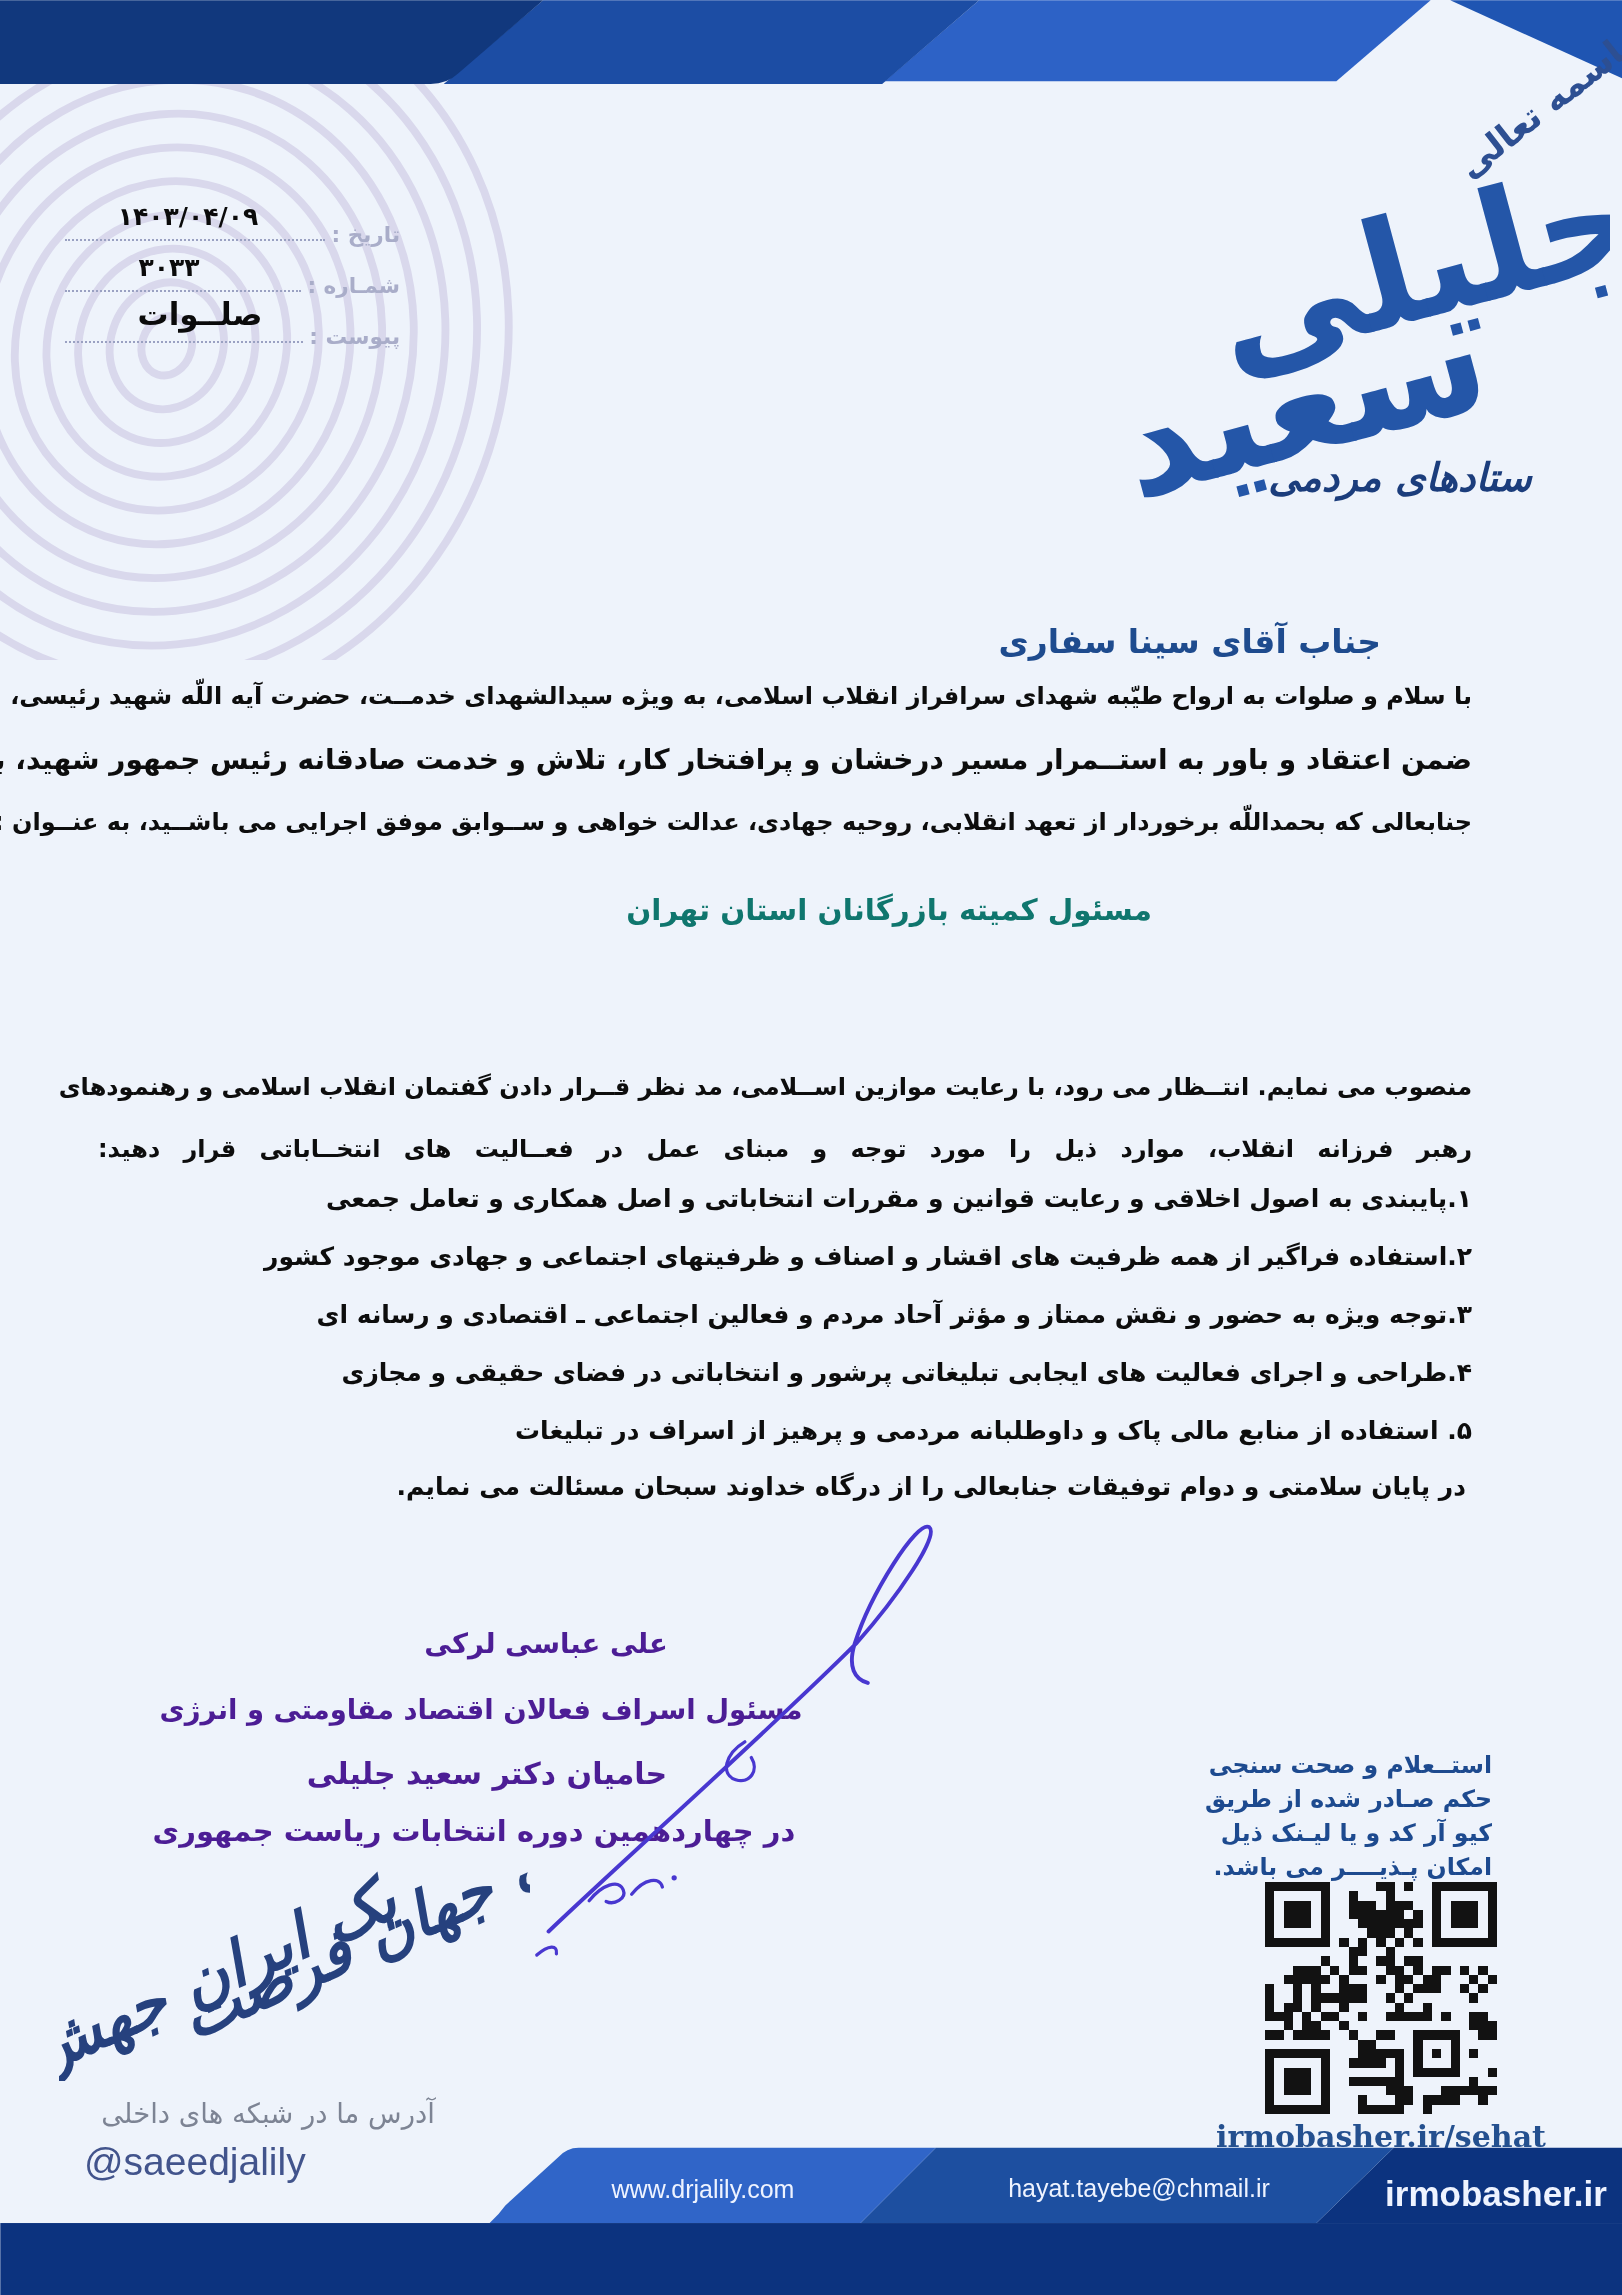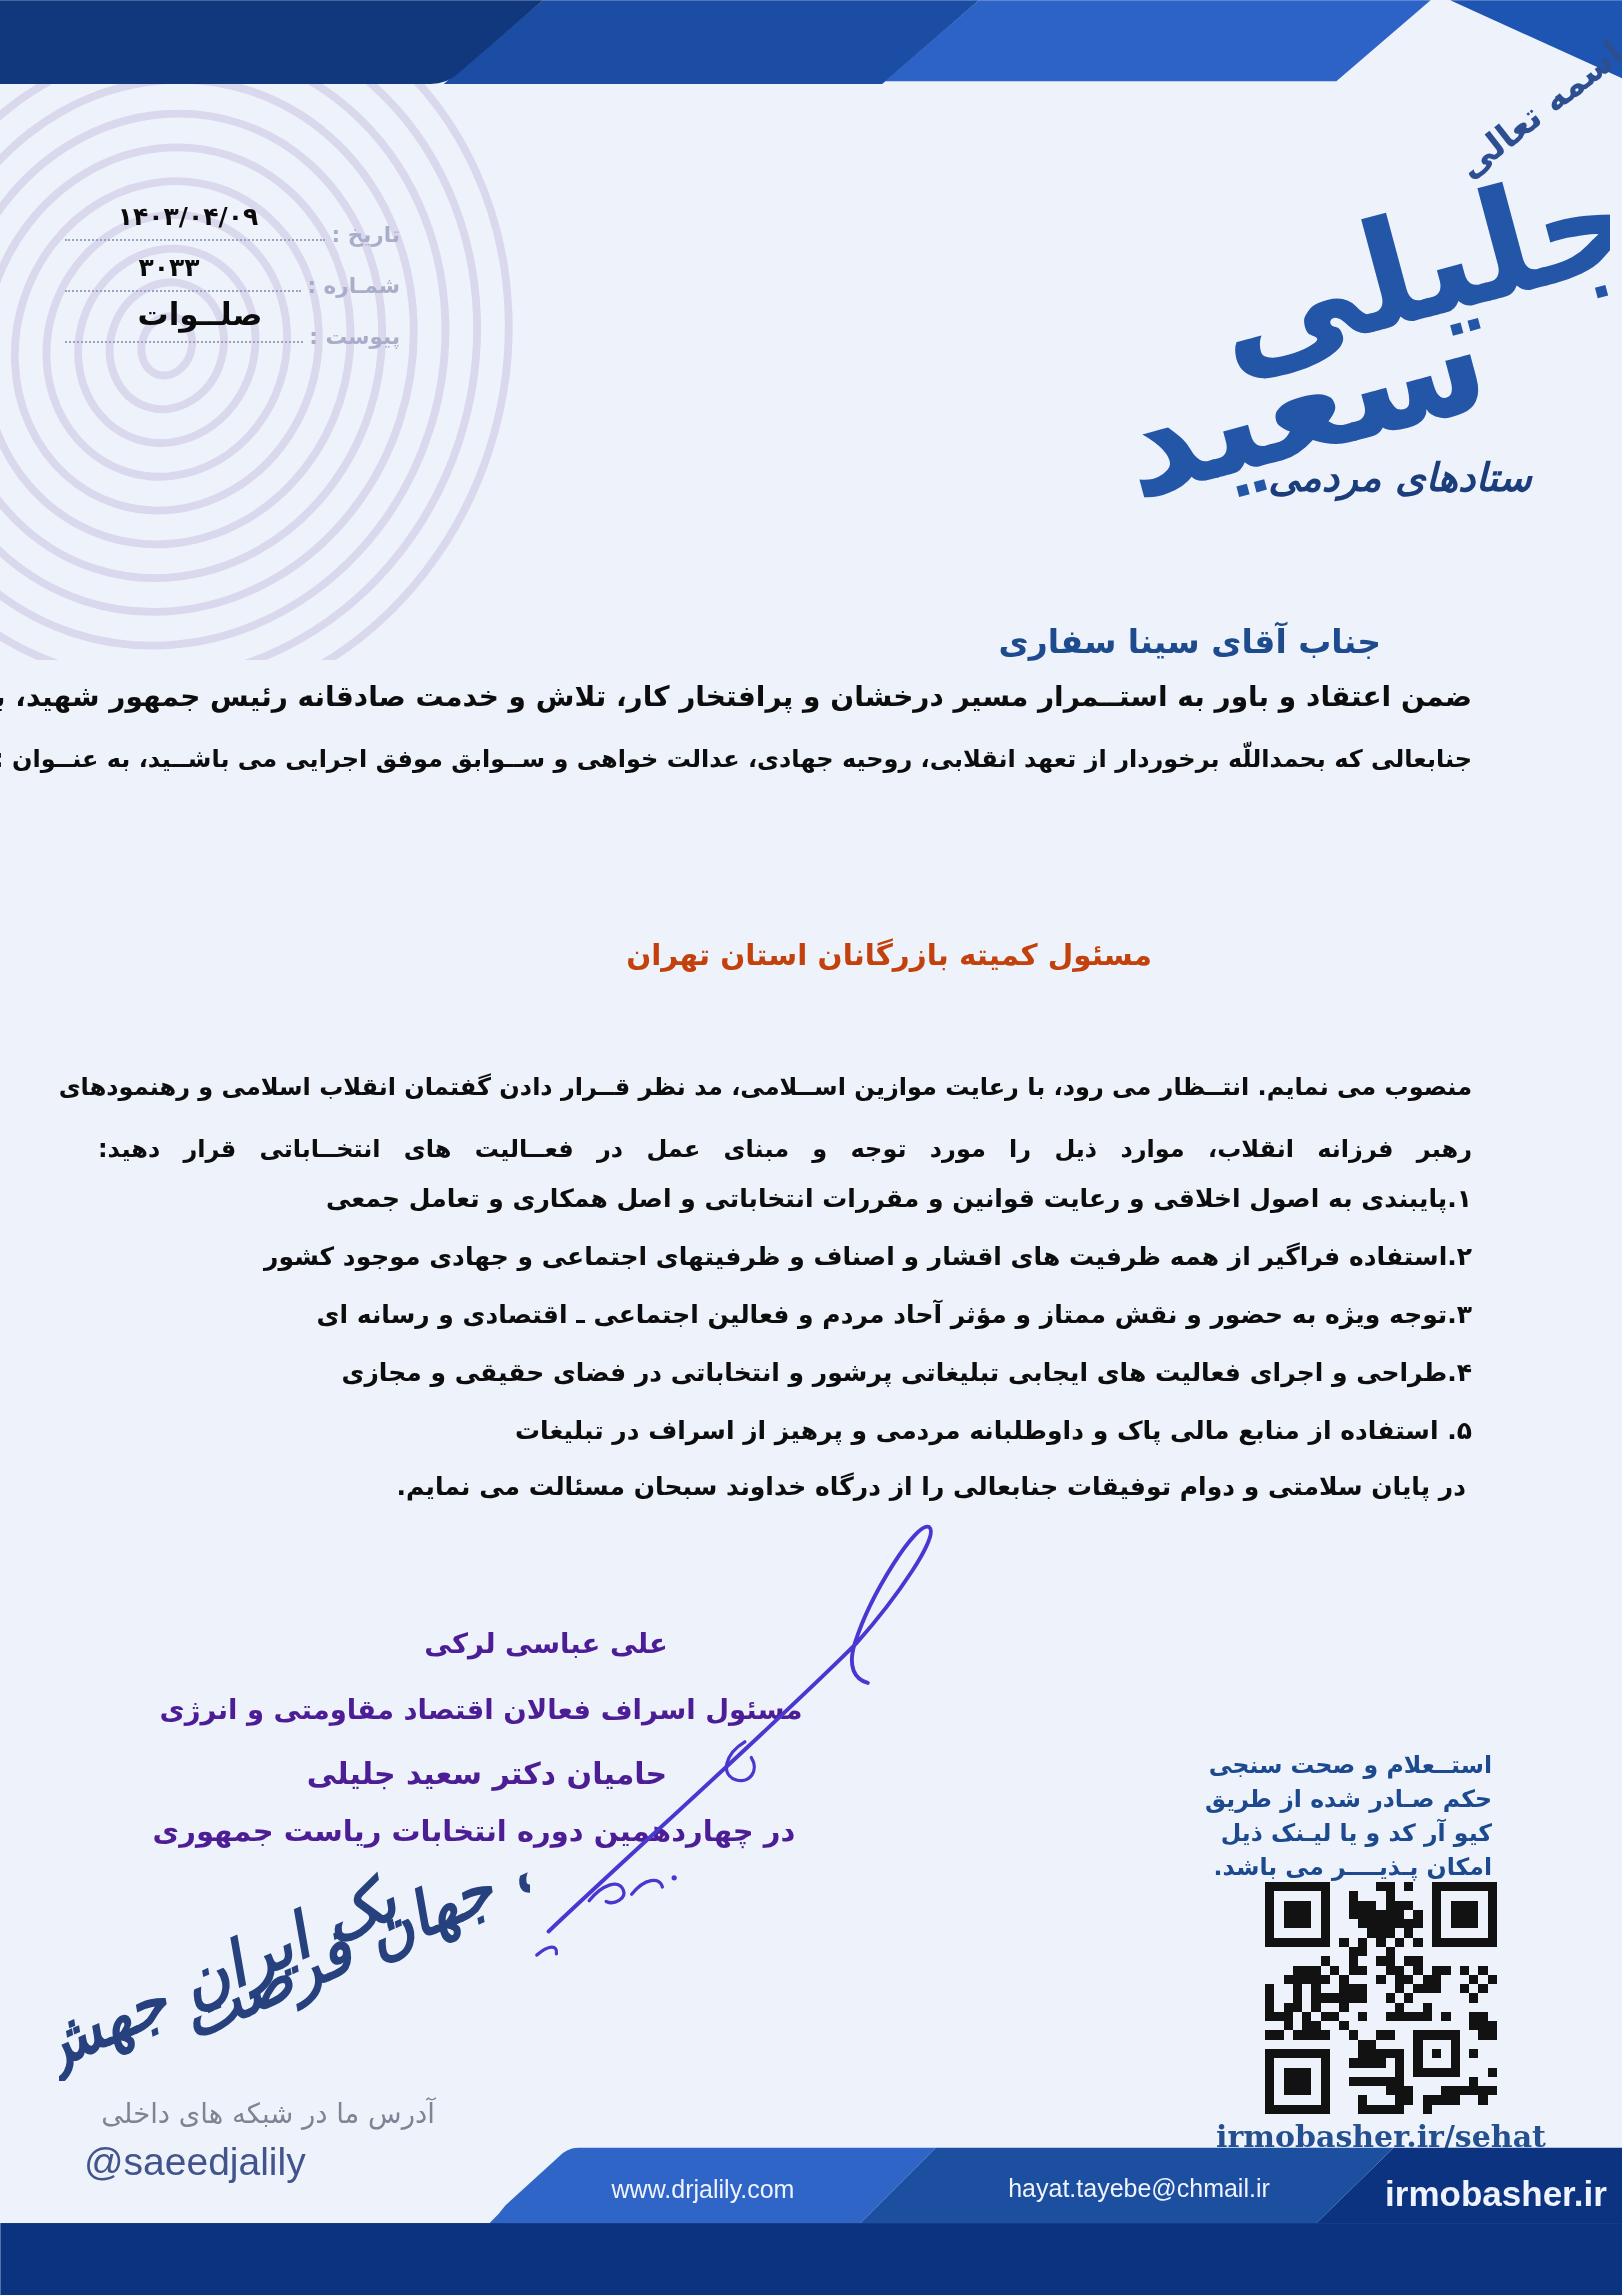--- a/index.html
+++ b/index.html
@@ -97,6 +97,7 @@
   <div class="abs rtl nowrap" style="right:242px;top:622px;font-size:33px;font-weight:bold;color:#1e4b8e;">جناب آقای سینا سفاری</div>
 
   <div class="abs" style="right:151px;top:665px;">
+    <div class="body-line" style="font-size:24px;line-height:63px;">با سلام و صلوات به ارواح طیّبه شهدای سرافراز انقلاب اسلامی، به ویژه سیدالشهدای خدمــت، حضرت آیه اللّه شهید رئیسی،</div>
     <div class="body-line" style="font-size:28px;line-height:63px;">ضمن اعتقاد و باور به استــمرار مسیر درخشان و پرافتخار کار، تلاش و خدمت صادقانه رئیس جمهور شهید، به موجب این حکم،</div>
     <div class="body-line" style="font-size:24px;line-height:63px;">جنابعالی که بحمداللّه برخوردار از تعهد انقلابی، روحیه جهادی، عدالت خواهی و ســوابق موفق اجرایی می باشــید، به عنــوان :</div>
   </div>

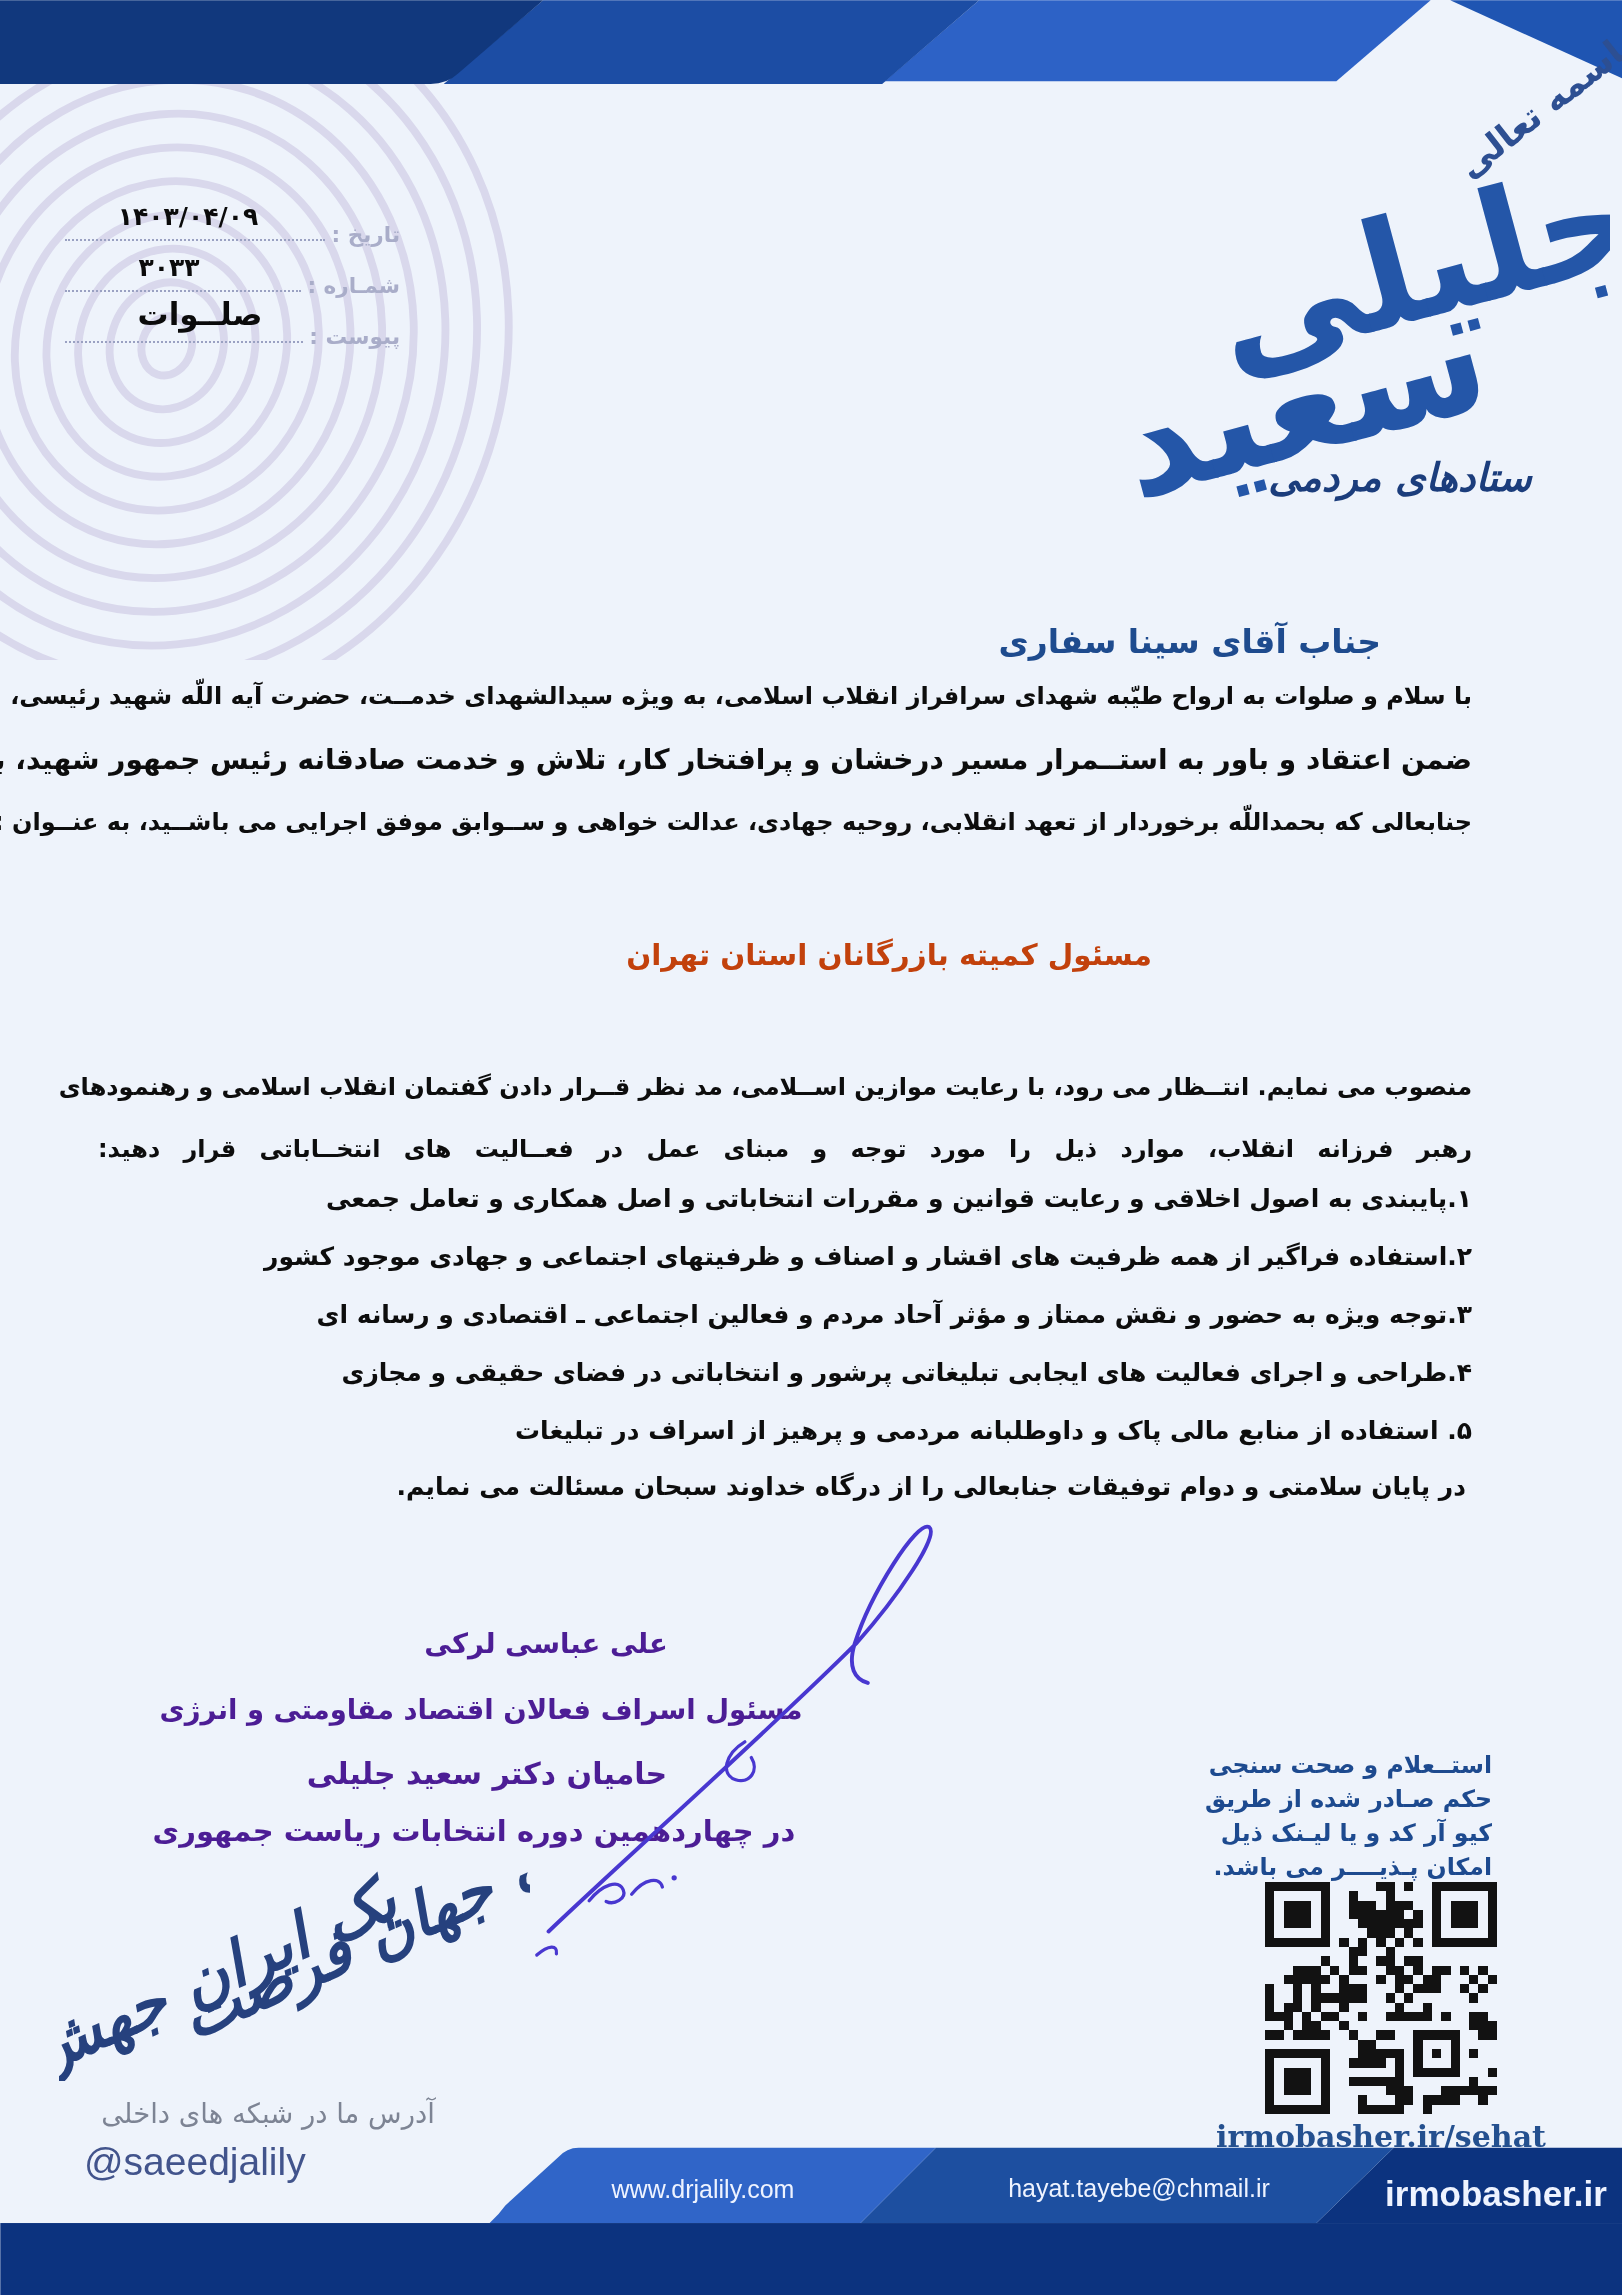--- a/index.html
+++ b/index.html
@@ -102,7 +102,7 @@
     <div class="body-line" style="font-size:24px;line-height:63px;">جنابعالی که بحمداللّه برخوردار از تعهد انقلابی، روحیه جهادی، عدالت خواهی و ســوابق موفق اجرایی می باشــید، به عنــوان :</div>
   </div>
 
-  <div class="abs rtl nowrap cx" style="left:889px;top:938px;font-size:29.4px;font-weight:bold;color:#c2410c;text-align:right;">مسئول کمیته بازرگانان استان تهران</div>
+  <div class="abs rtl nowrap cx" style="left:889px;top:893px;font-size:29.4px;font-weight:bold;color:#0f766e;text-align:right;">مسئول کمیته بازرگانان استان تهران</div>
 
   <div class="abs" style="right:151px;top:1056px;">
     <div class="body-line" style="font-size:24px;line-height:62px;">منصوب می نمایم. انتــظار می رود، با رعایت موازین اســلامی، مد نظر قــرار دادن گفتمان انقلاب اسلامی و رهنمودهای</div>

